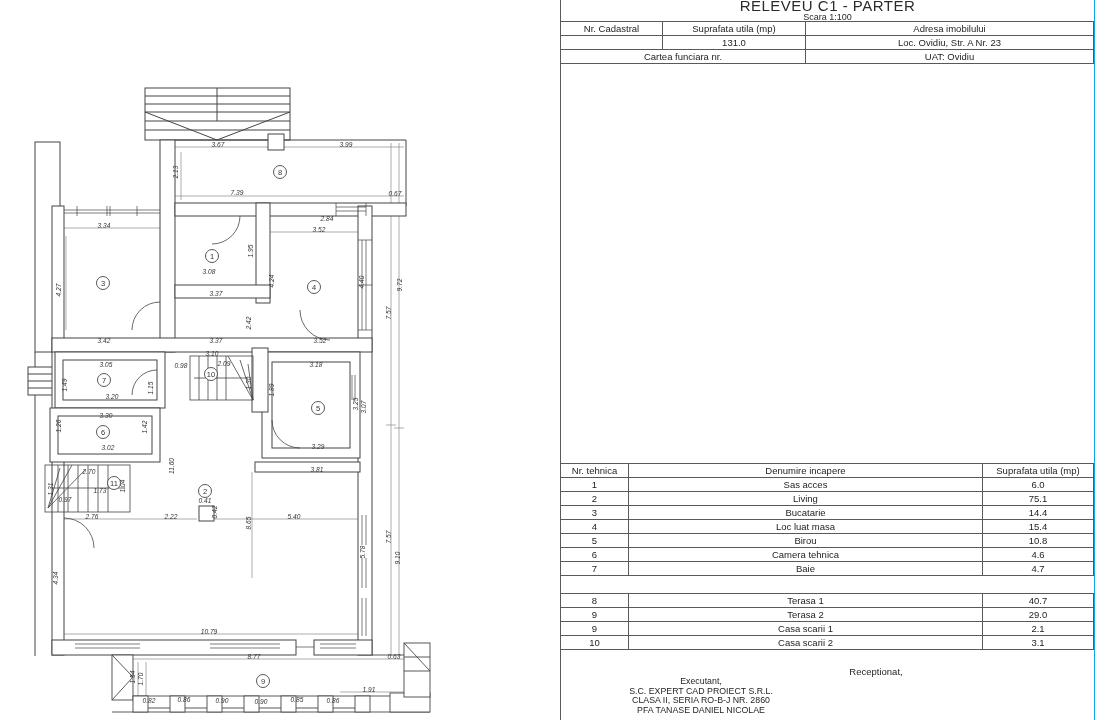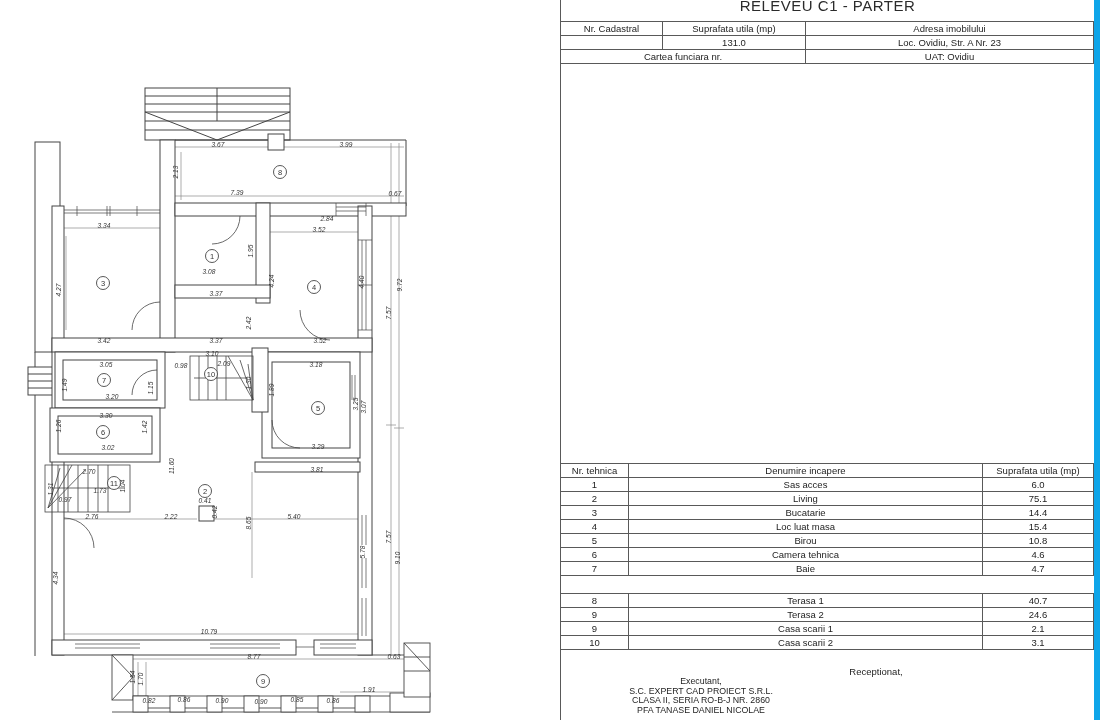--- a/index.html
+++ b/index.html
@@ -7,7 +7,7 @@
         font-family:"Liberation Sans",sans-serif;color:#1d1d1d;}
   
   .right-panel{position:absolute;left:560px;top:0;width:533px;height:720px;
-        border-left:1px solid #595959;border-right:6px solid #0ea5e9;background:#fff;}
+        border-left:1px solid #595959;border-right:1px solid #0ea5e9;background:#fff;}
   .doc-title{position:absolute;top:-3px;left:0;width:100%;text-align:center;
         font-size:15px;letter-spacing:.5px;color:#2b2b2b;}
   .doc-scale{position:absolute;top:12px;left:0;width:100%;text-align:center;font-size:9px;color:#2b2b2b;}

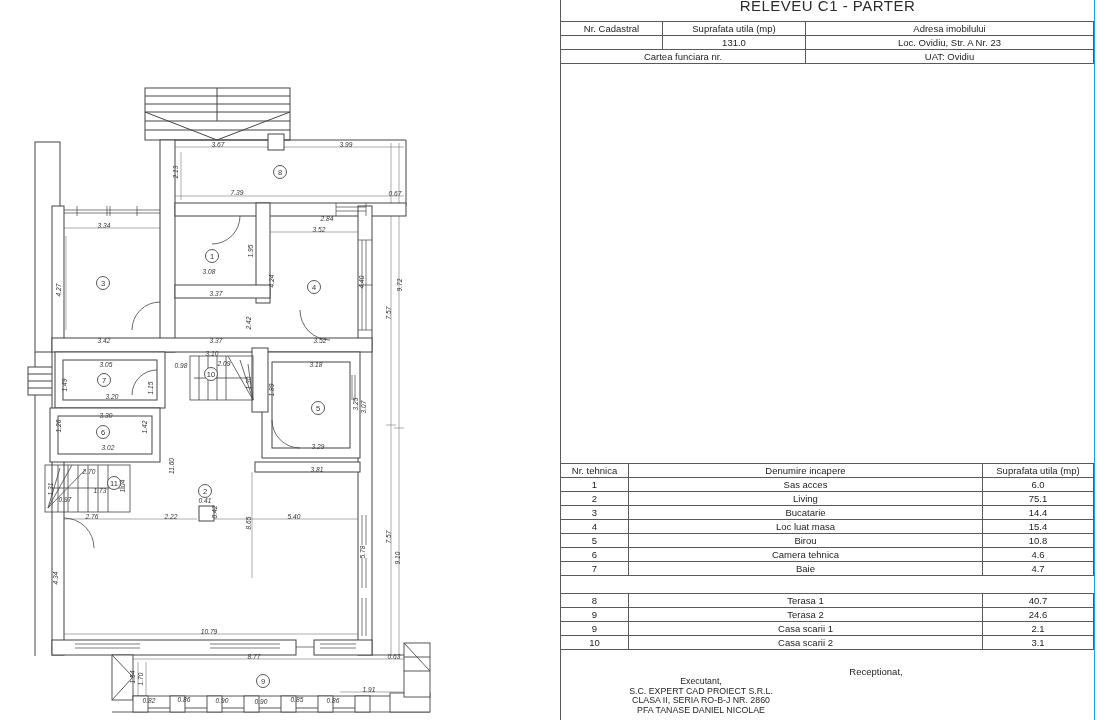--- a/index.html
+++ b/index.html
@@ -297,6 +297,7 @@
 
   <div class="right-panel">
     <div class="doc-title">RELEVEU C1 - PARTER</div>
+    <div class="doc-scale">Scara 1:100</div>
 
     <table class="t-header">
       <colgroup>

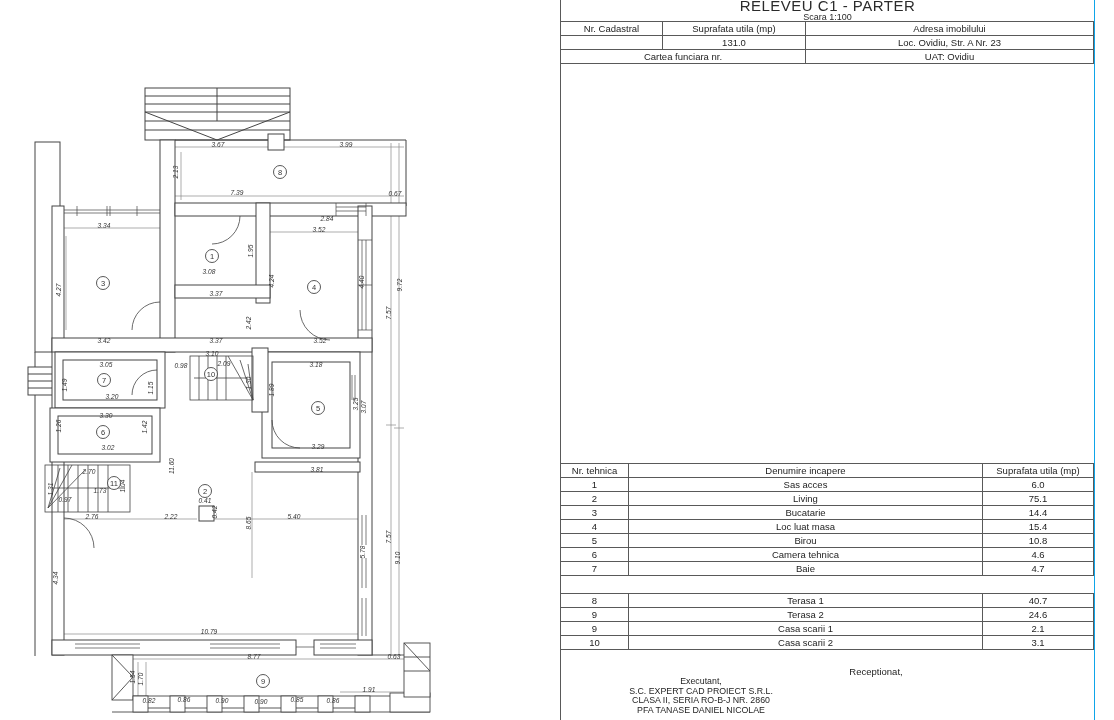--- a/index.html
+++ b/index.html
@@ -391,7 +391,7 @@
           <tr>
             <td class="c-center">9</td>
             <td class="c-left">Terasa 2</td>
-            <td class="c-center">24.6</td>
+            <td class="c-center">29.0</td>
           </tr>
           <tr>
             <td class="c-center">9</td>

